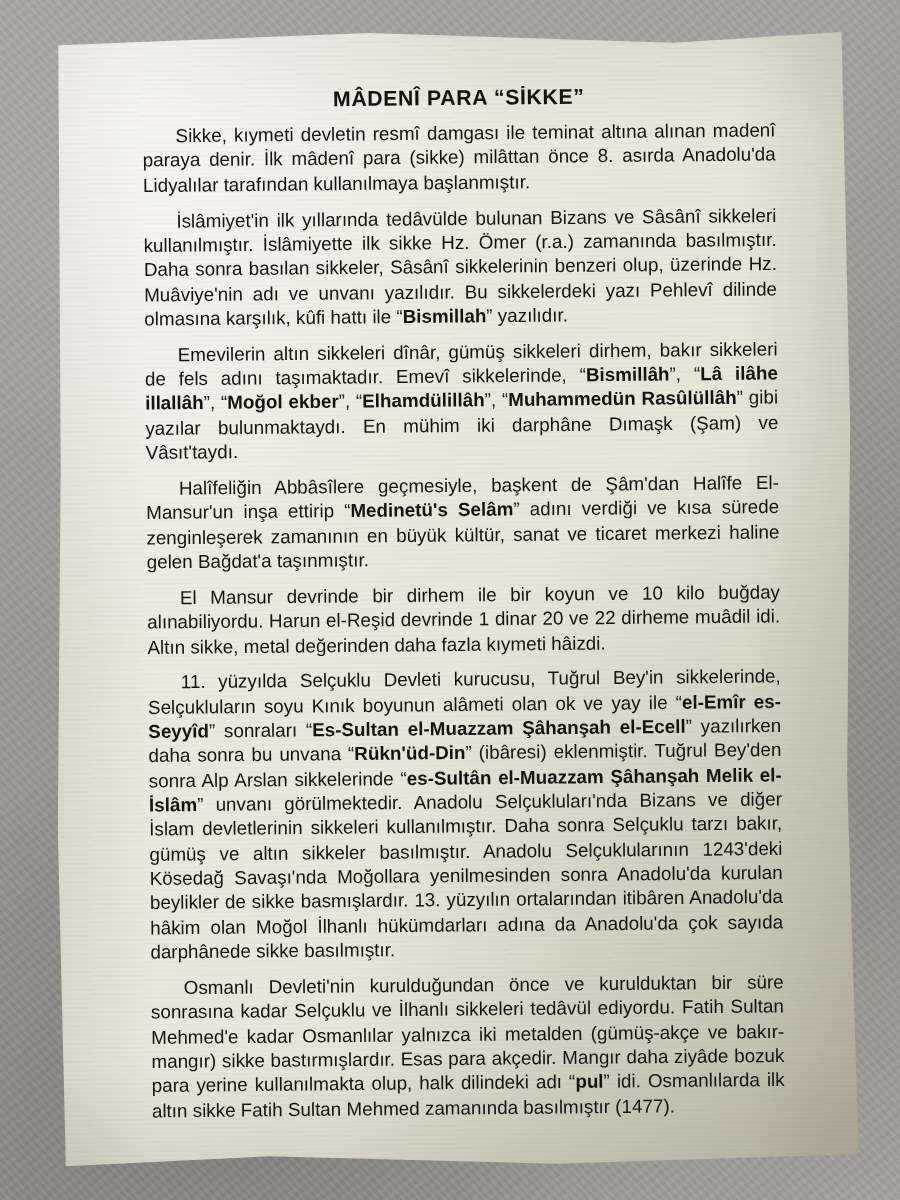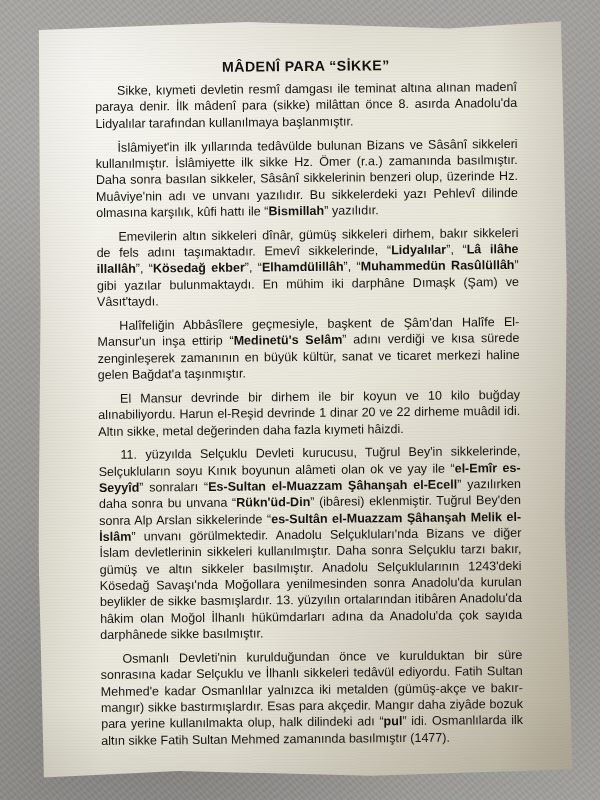--- a/index.html
+++ b/index.html
@@ -128,7 +128,7 @@
     </p>
 
     <p class="para">
-      <span>Emevilerin altın sikkeleri dînâr, gümüş sikkeleri dirhem, bakır sikkeleri de fels adını taşımaktadır. Emevî sikkelerinde, “<b>Lidyalılar</b>”, “<b>Lâ ilâhe illallâh</b>”, “<b>Kösedağ ekber</b>”, “<b>Elhamdülillâh</b>”, “<b>Muhammedün Rasûlüllâh</b>” gibi yazılar bulunmaktaydı. En mühim iki darphâne Dımaşk (Şam) ve Vâsıt'taydı.</span>
+      <span>Emevilerin altın sikkeleri dînâr, gümüş sikkeleri dirhem, bakır sikkeleri de fels adını taşımaktadır. Emevî sikkelerinde, “<b>Bismillâh</b>”, “<b>Lâ ilâhe illallâh</b>”, “<b>Kösedağ ekber</b>”, “<b>Elhamdülillâh</b>”, “<b>Muhammedün Rasûlüllâh</b>” gibi yazılar bulunmaktaydı. En mühim iki darphâne Dımaşk (Şam) ve Vâsıt'taydı.</span>
     </p>
 
     <p class="para">

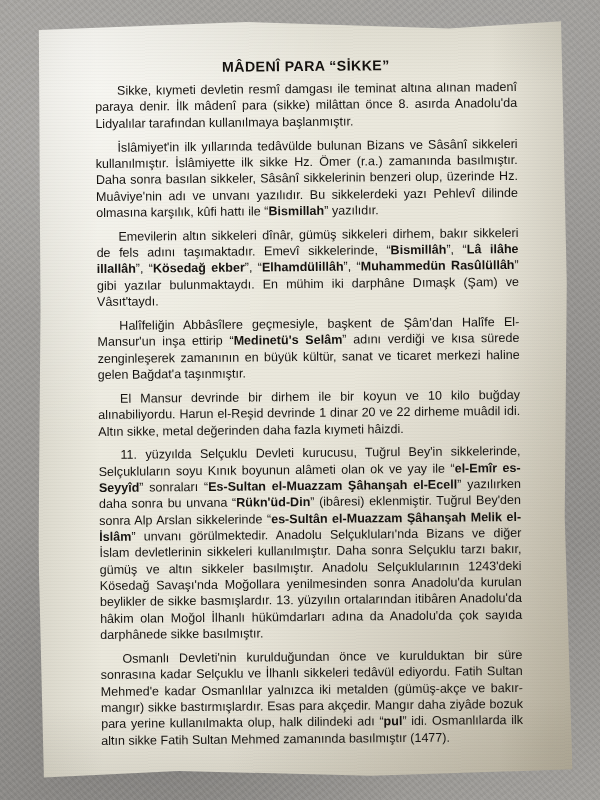--- a/index.html
+++ b/index.html
@@ -128,7 +128,7 @@
     </p>
 
     <p class="para">
-      <span>Emevilerin altın sikkeleri dînâr, gümüş sikkeleri dirhem, bakır sikkeleri de fels adını taşımaktadır. Emevî sikkelerinde, “<b>Bismillâh</b>”, “<b>Lâ ilâhe illallâh</b>”, “<b>Kösedağ ekber</b>”, “<b>Elhamdülillâh</b>”, “<b>Muhammedün Rasûlüllâh</b>” gibi yazılar bulunmaktaydı. En mühim iki darphâne Dımaşk (Şam) ve Vâsıt'taydı.</span>
+      <span>Emevilerin altın sikkeleri dînâr, gümüş sikkeleri dirhem, bakır sikkeleri de fels adını taşımaktadır. Emevî sikkelerinde, “<b>Bismillâh</b>”, “<b>Lâ ilâhe illallâh</b>”, “<b>Moğol ekber</b>”, “<b>Elhamdülillâh</b>”, “<b>Muhammedün Rasûlüllâh</b>” gibi yazılar bulunmaktaydı. En mühim iki darphâne Dımaşk (Şam) ve Vâsıt'taydı.</span>
     </p>
 
     <p class="para">

